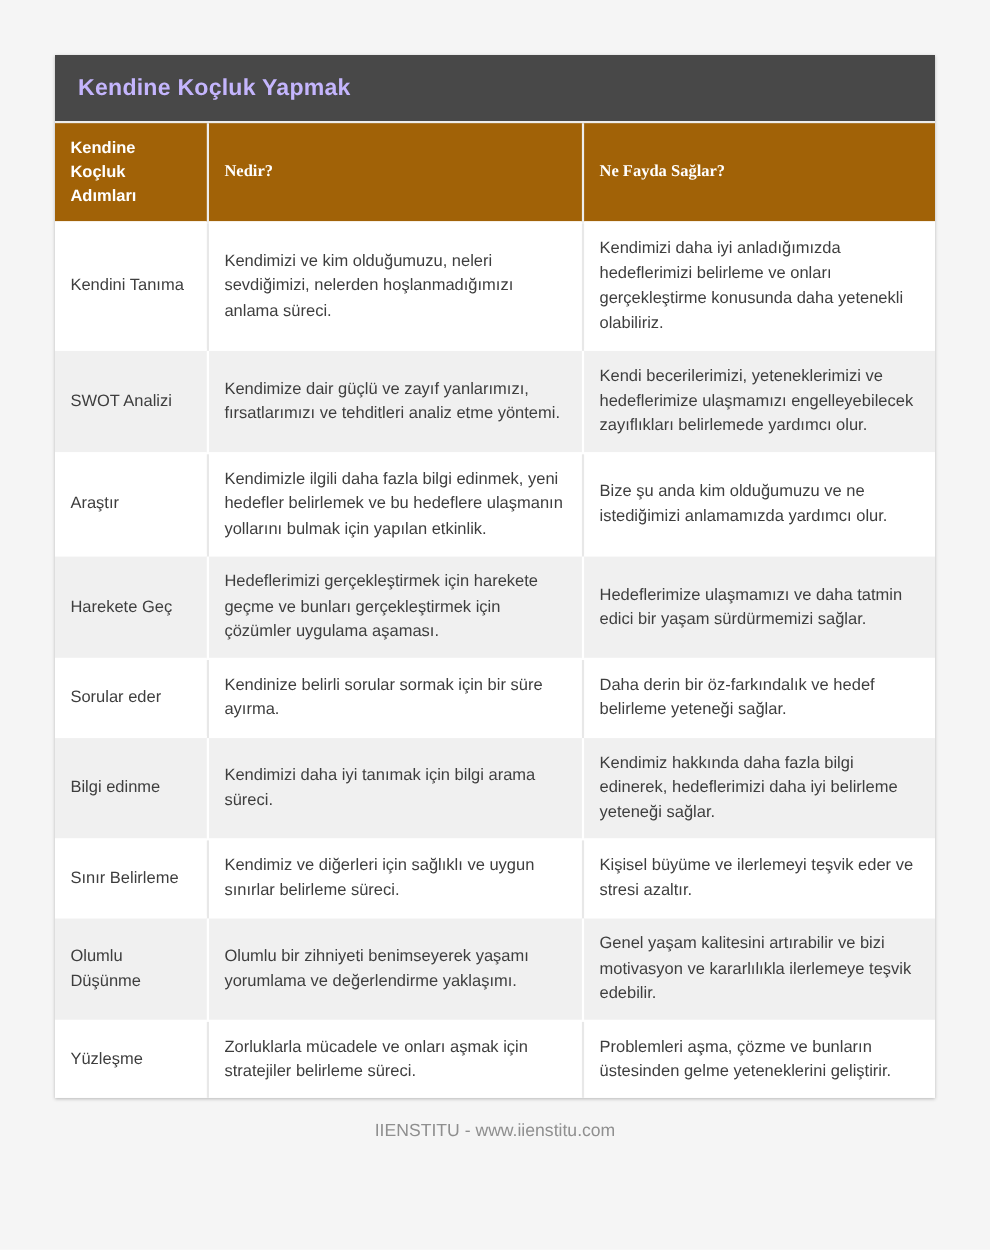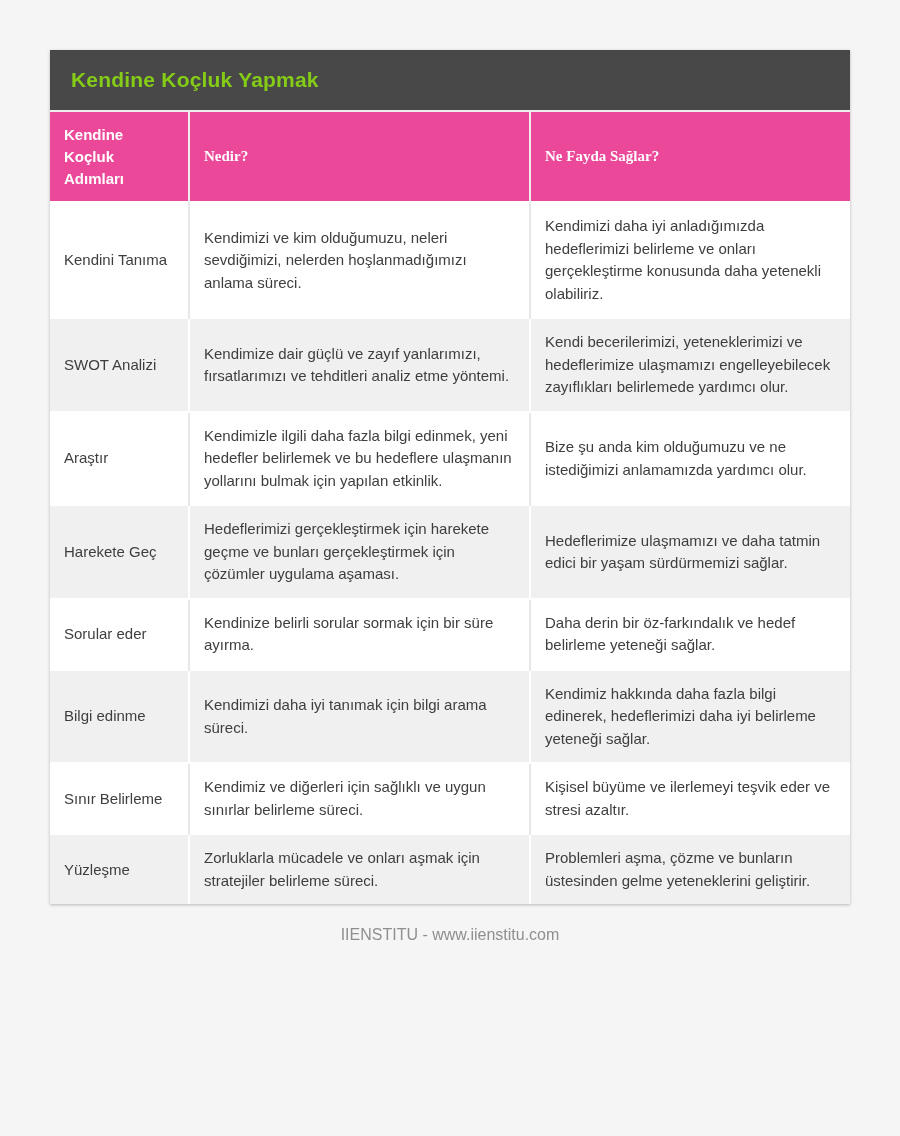--- a/index.html
+++ b/index.html
@@ -22,7 +22,7 @@
   }
   .title-bar {
     background: #484848;
-    color: #84cc16;
+    color: #c4b5fd;
     font-size: 21px;
     font-weight: bold;
     padding: 18px 21px;

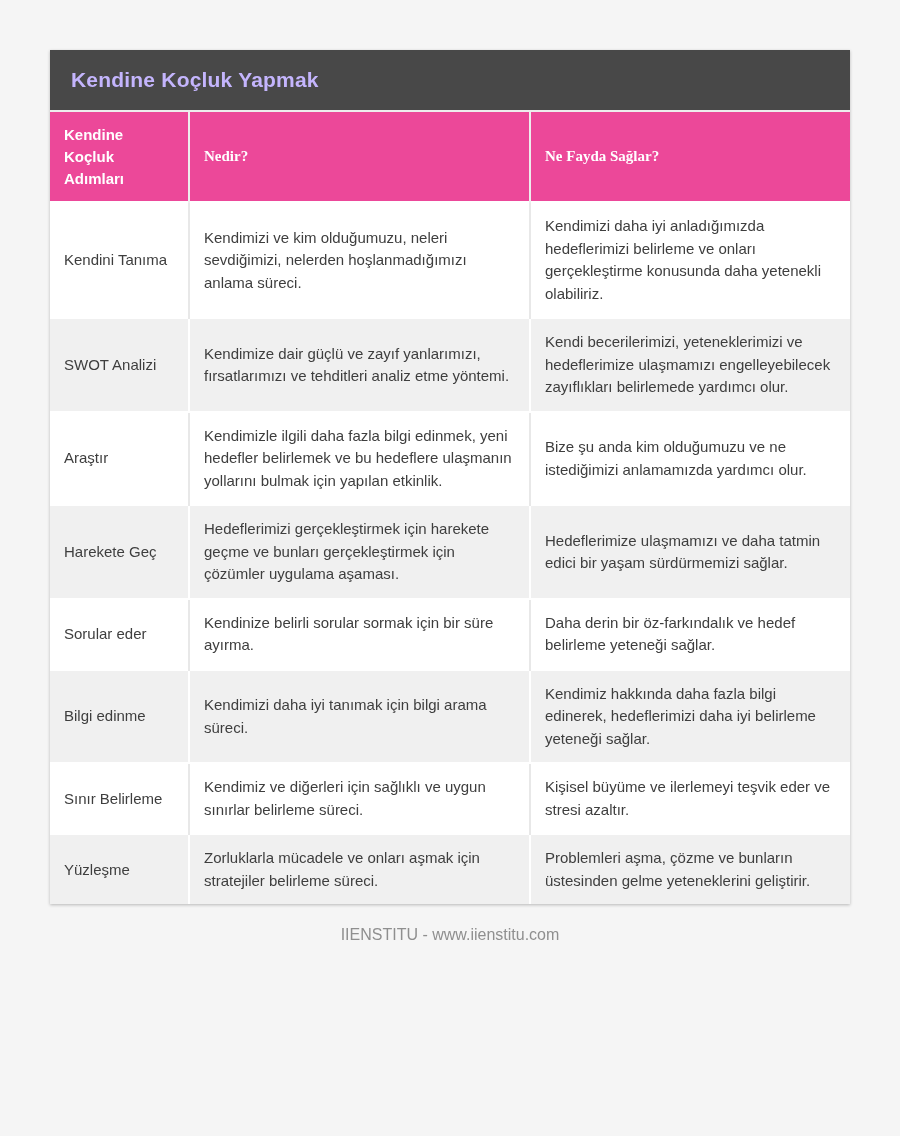--- a/index.html
+++ b/index.html
@@ -38,7 +38,7 @@
   col.c2 { width: 341px; }
   col.c3 { width: 320px; }
   thead th {
-    background: #ec4899;
+    background: #a16207;
     color: #ffffff;
     font-size: 15px;
     font-weight: bold;

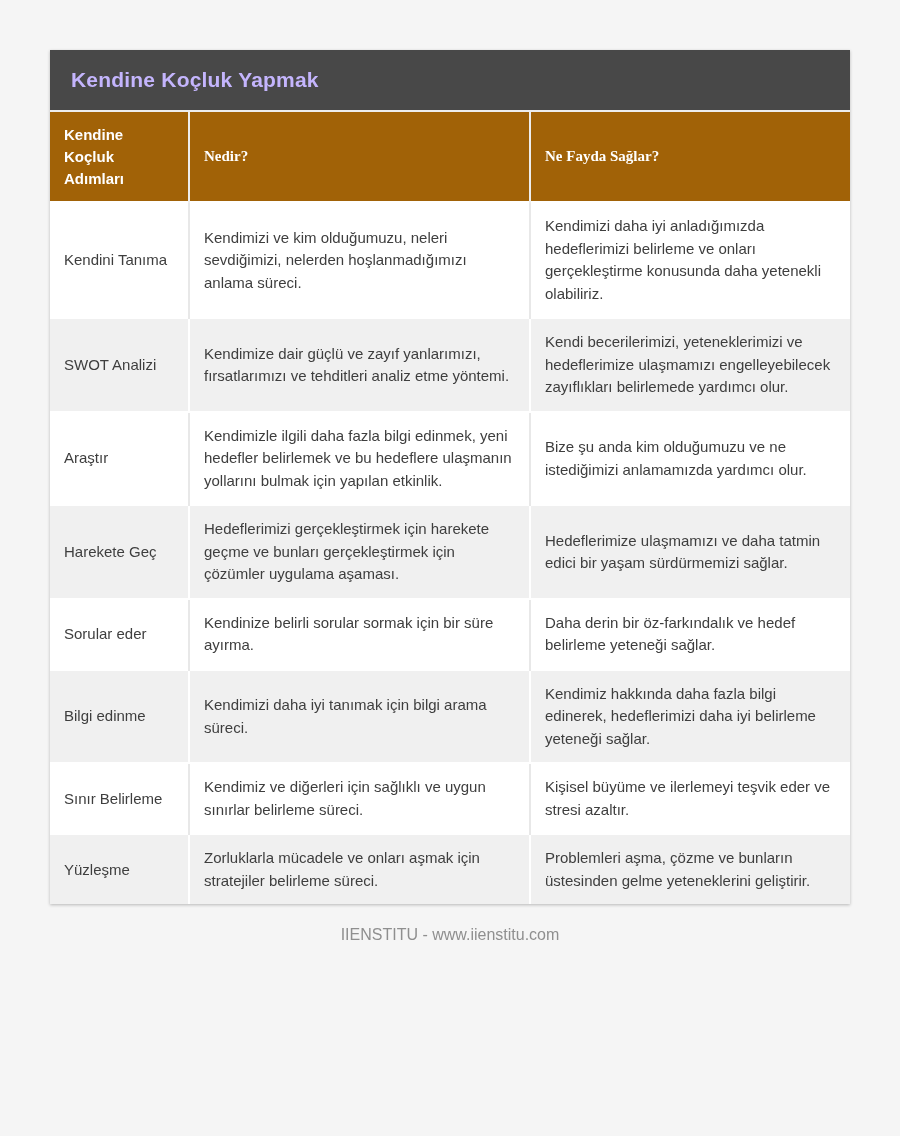--- a/index.html
+++ b/index.html
@@ -124,6 +124,11 @@
           <td>Kişisel büyüme ve ilerlemeyi teşvik eder ve stresi azaltır.</td>
         </tr>
         <tr>
+          <td>Olumlu Düşünme</td>
+          <td>Olumlu bir zihniyeti benimseyerek yaşamı yorumlama ve değerlendirme yaklaşımı.</td>
+          <td>Genel yaşam kalitesini artırabilir ve bizi motivasyon ve kararlılıkla ilerlemeye teşvik edebilir.</td>
+        </tr>
+        <tr>
           <td>Yüzleşme</td>
           <td>Zorluklarla mücadele ve onları aşmak için stratejiler belirleme süreci.</td>
           <td>Problemleri aşma, çözme ve bunların üstesinden gelme yeteneklerini geliştirir.</td>

